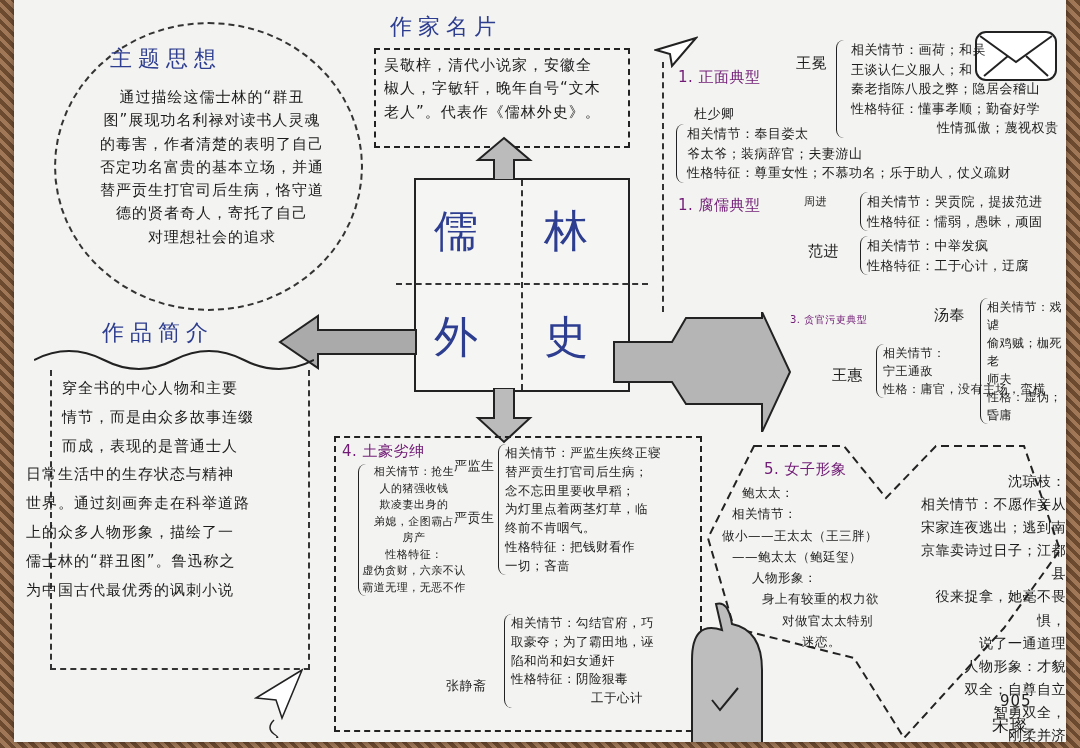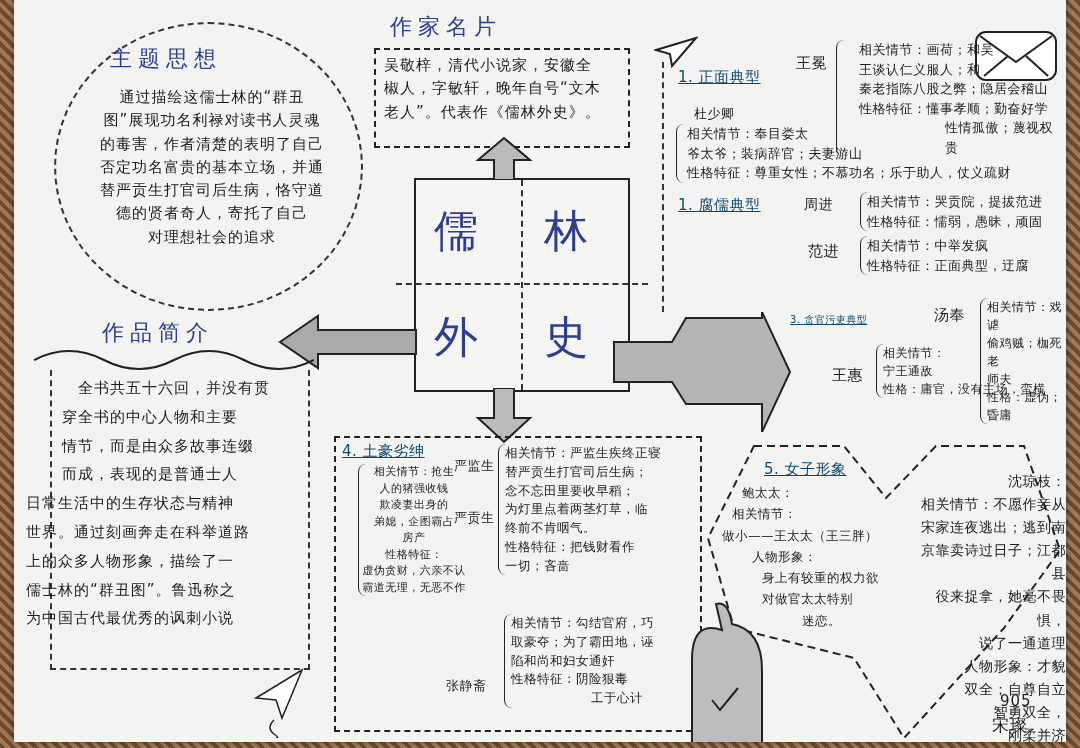--- a/index.html
+++ b/index.html
@@ -100,7 +100,7 @@
 
   <div class="abs red sm" style="left:664px;top:66px;font-size:15px;">1. 正面典型</div>
   <div class="abs hand sm" style="left:782px;top:52px;font-size:15px;">王冕</div>
-  <div class="abs hand sm brace" style="left:822px;top:40px;padding-left:22px;">
+  <div class="abs hand sm brace" style="left:822px;top:40px;padding-left:14px;">
     <div>相关情节：画荷；和吴</div>
     <div>王谈认仁义服人；和</div>
     <div>秦老指陈八股之弊；隐居会稽山</div>

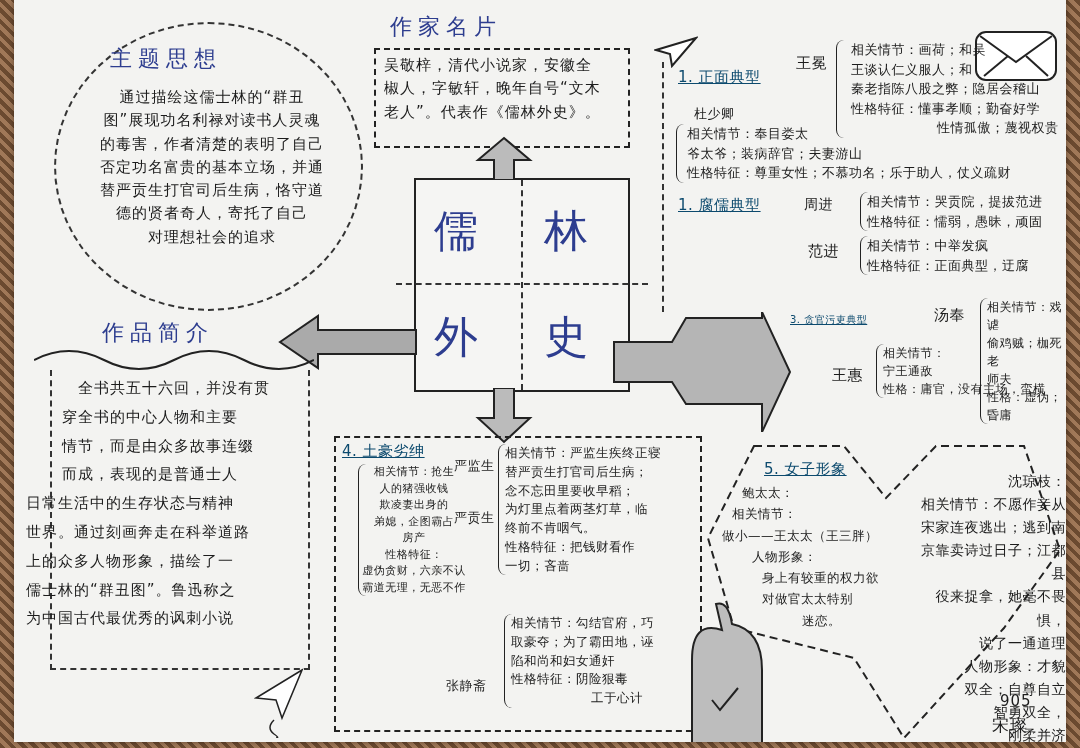--- a/index.html
+++ b/index.html
@@ -9,7 +9,7 @@
   .abs{position:absolute;}
   .hand{color:#1c1c1c;font-size:15px;line-height:1.55;letter-spacing:1px;}
   .blue{color:#2d3d8f;}
-  .red{color:#0c4a6e;text-decoration:underline;}
+  .red{color:#701a75;}
   .title{font-size:22px;letter-spacing:6px;}
   .dash{border:2px dashed #222;}
   .sm{font-size:13px;line-height:1.5;letter-spacing:.5px;}

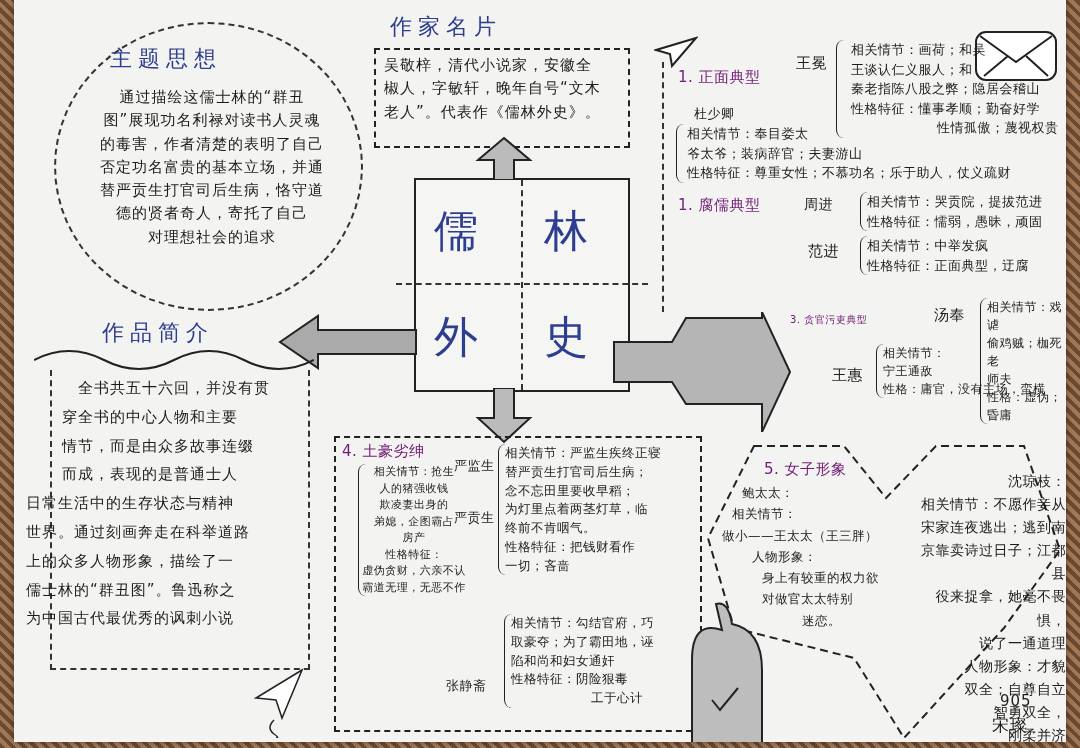--- a/index.html
+++ b/index.html
@@ -115,7 +115,7 @@
   </div>
 
   <div class="abs red sm" style="left:664px;top:194px;font-size:15px;">1. 腐儒典型</div>
-  <div class="abs hand sm" style="left:790px;top:194px;font-size:14px;text-align:center;">周进</div>
+  <div class="abs hand sm" style="left:790px;top:194px;font-size:11px;text-align:center;">周进</div>
   <div class="abs hand sm brace" style="left:846px;top:192px;padding-left:6px;">
     <div>相关情节：哭贡院，提拔范进</div>
     <div>性格特征：懦弱，愚昧，顽固</div>

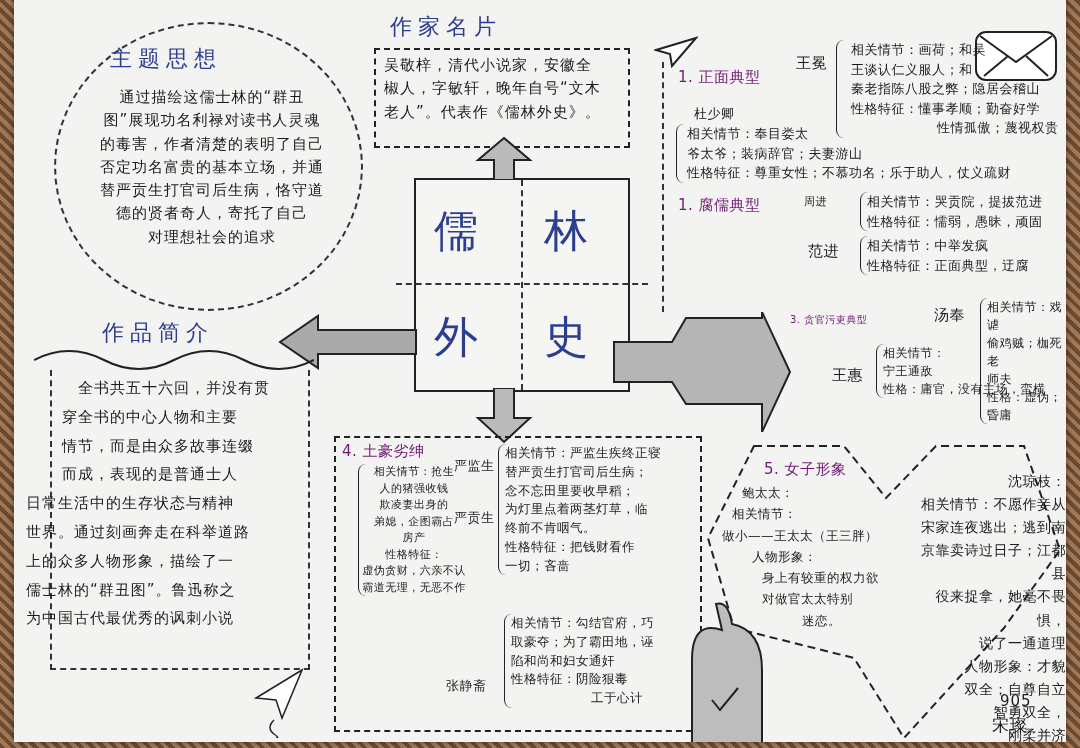--- a/index.html
+++ b/index.html
@@ -123,7 +123,7 @@
   <div class="abs hand sm" style="left:794px;top:240px;font-size:15px;">范进</div>
   <div class="abs hand sm brace" style="left:846px;top:236px;padding-left:6px;">
     <div>相关情节：中举发疯</div>
-    <div>性格特征：正面典型，迂腐</div>
+    <div>性格特征：工于心计，迂腐</div>
   </div>
 
   <div class="abs red sm" style="left:776px;top:312px;font-size:10px;">3. 贪官污吏典型</div>

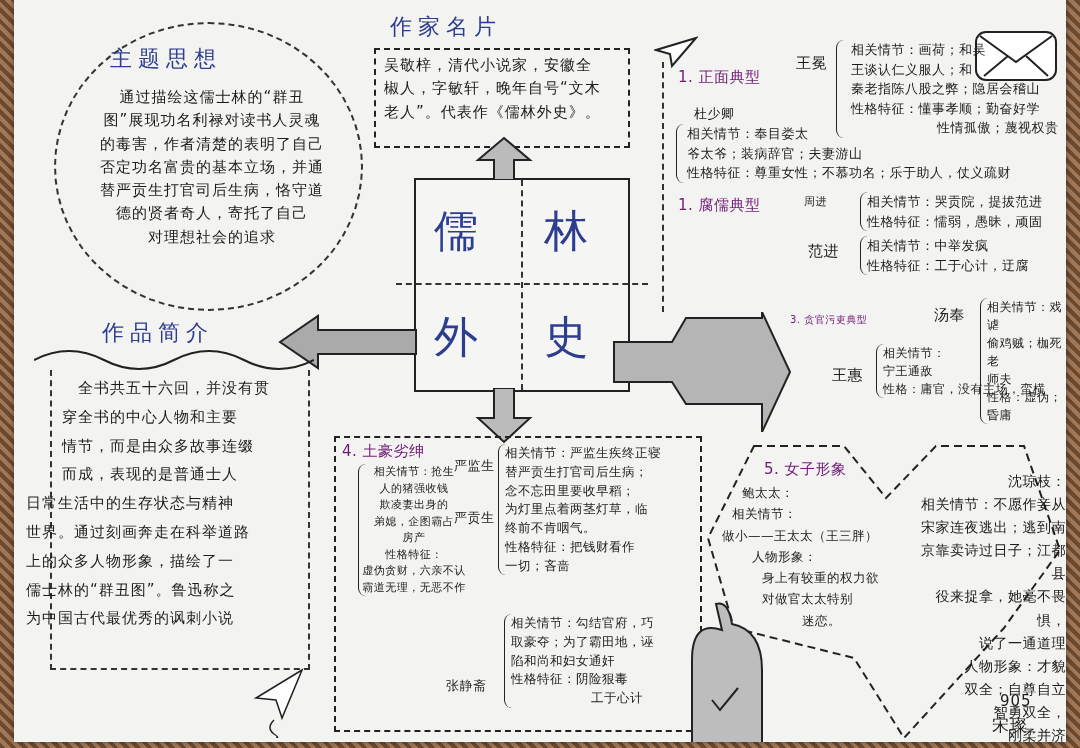--- a/index.html
+++ b/index.html
@@ -72,7 +72,6 @@
     </svg>
   <div class="abs" style="left:36px;top:370px;width:256px;height:298px;border-left:2px dashed #333;border-right:2px dashed #333;border-bottom:2px dashed #333;"></div>
   <div class="abs hand" style="left:12px;top:374px;width:290px;line-height:1.92;">
-    <div style="padding-left:52px">全书共五十六回，并没有贯</div>
     <div style="padding-left:36px">穿全书的中心人物和主要</div>
     <div style="padding-left:36px">情节，而是由众多故事连缀</div>
     <div style="padding-left:36px">而成，表现的是普通士人</div>

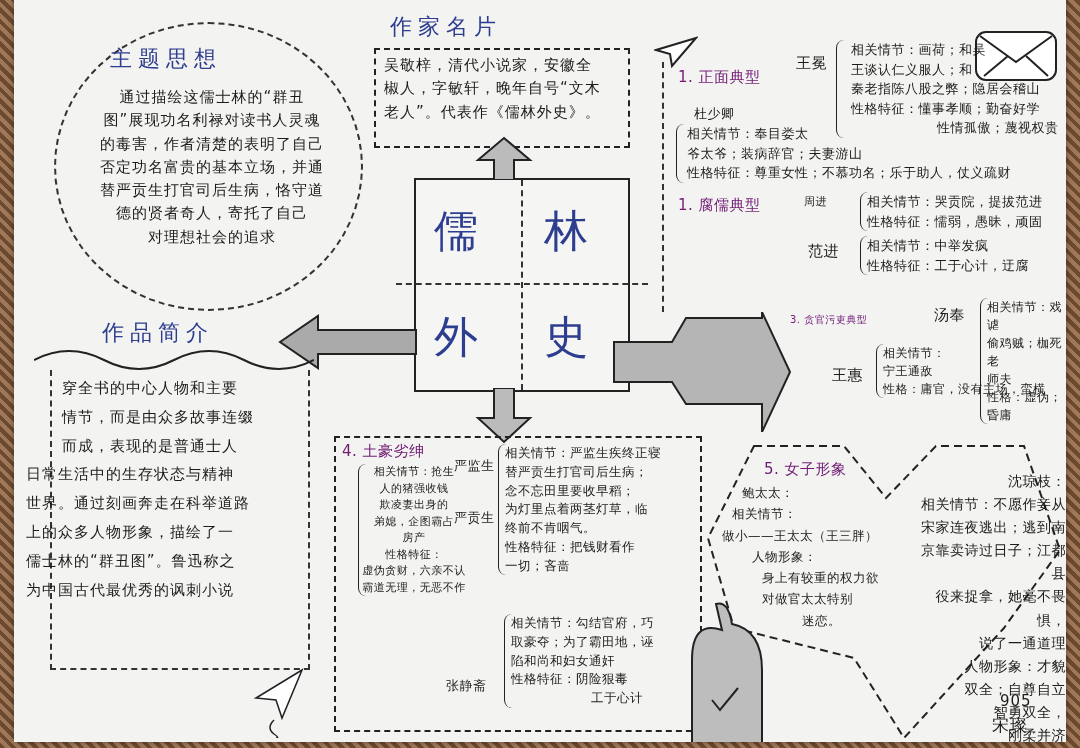--- a/index.html
+++ b/index.html
@@ -180,6 +180,7 @@
     <div style="padding-left:20px">鲍太太：</div>
     <div style="padding-left:10px">相关情节：</div>
     <div>做小——王太太（王三胖）</div>
+    <div style="padding-left:10px">——鲍太太（鲍廷玺）</div>
     <div style="padding-left:30px">人物形象：</div>
     <div style="padding-left:40px">身上有较重的权力欲</div>
     <div style="padding-left:40px">对做官太太特别</div>

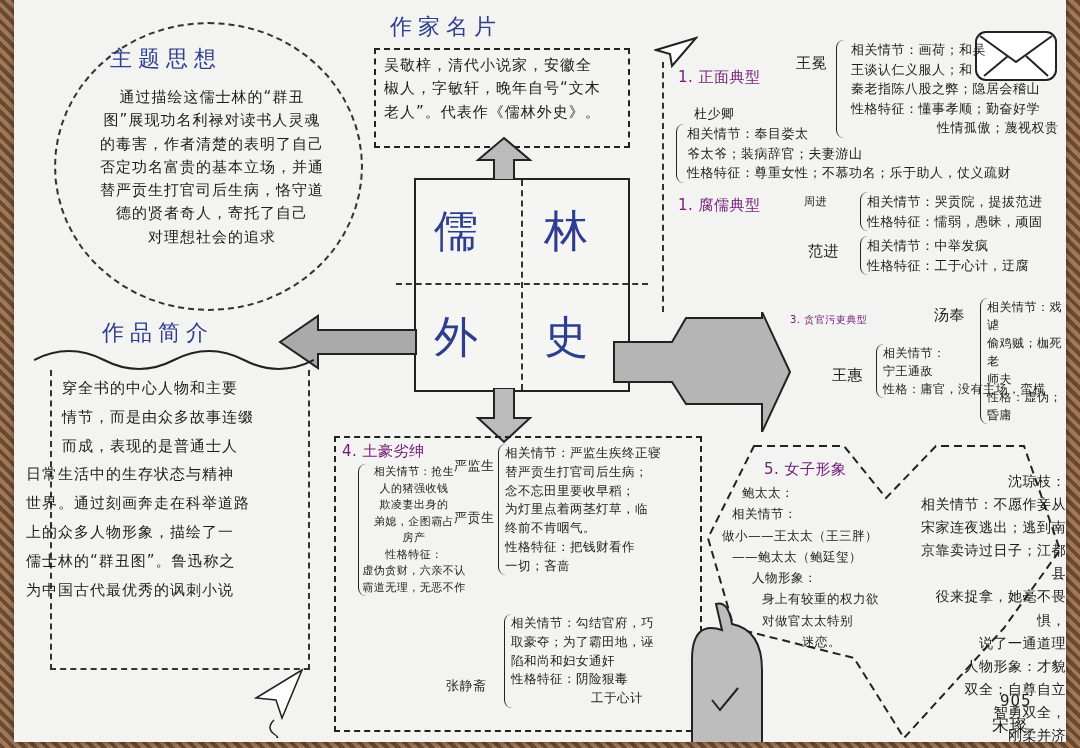--- a/index.html
+++ b/index.html
@@ -183,7 +183,7 @@
     <div style="padding-left:10px">——鲍太太（鲍廷玺）</div>
     <div style="padding-left:30px">人物形象：</div>
     <div style="padding-left:40px">身上有较重的权力欲</div>
-    <div style="padding-left:40px">对做官太太特别</div>
+    <div style="padding-left:60px">对做官太太特别</div>
     <div style="padding-left:80px">迷恋。</div>
   </div>
   <div class="abs hand sm" style="left:894px;top:470px;font-size:14px;line-height:1.65;text-align:right;">

